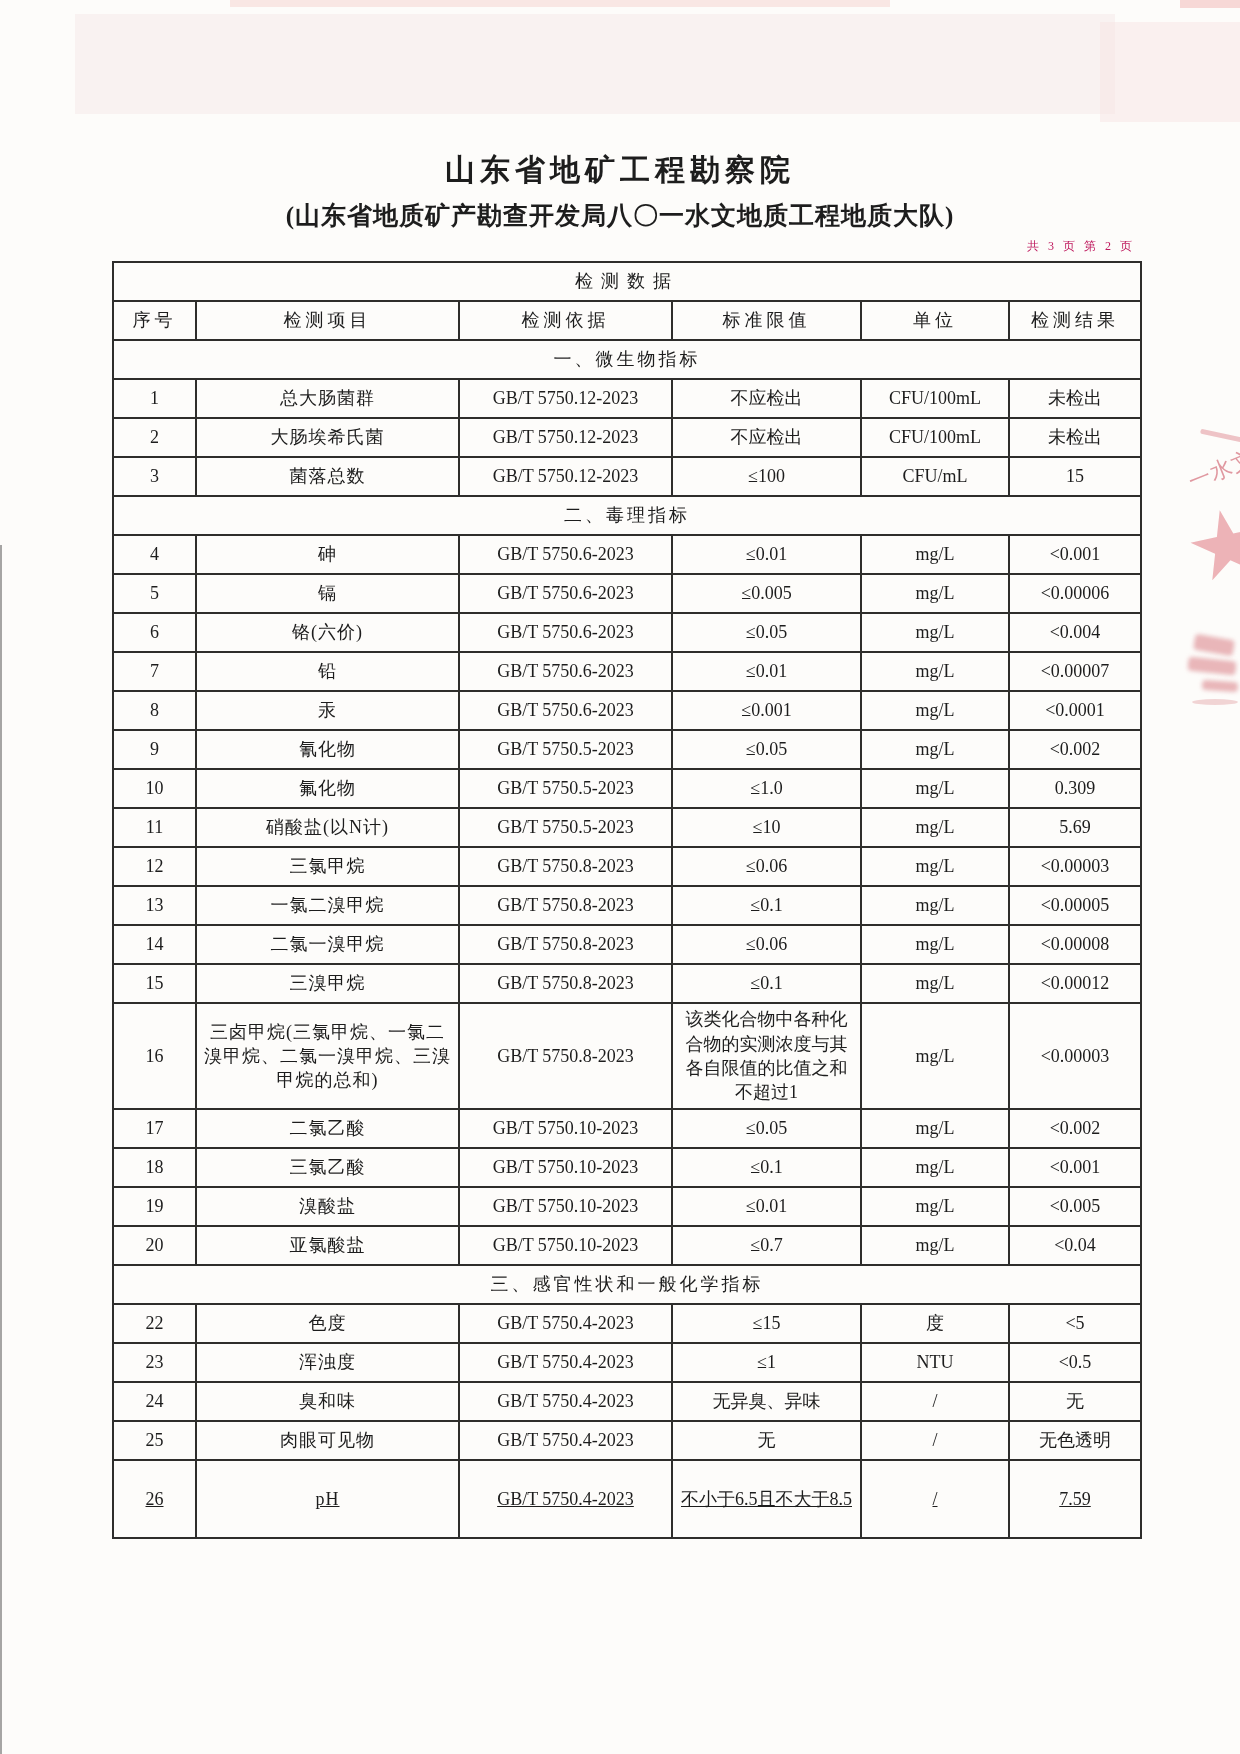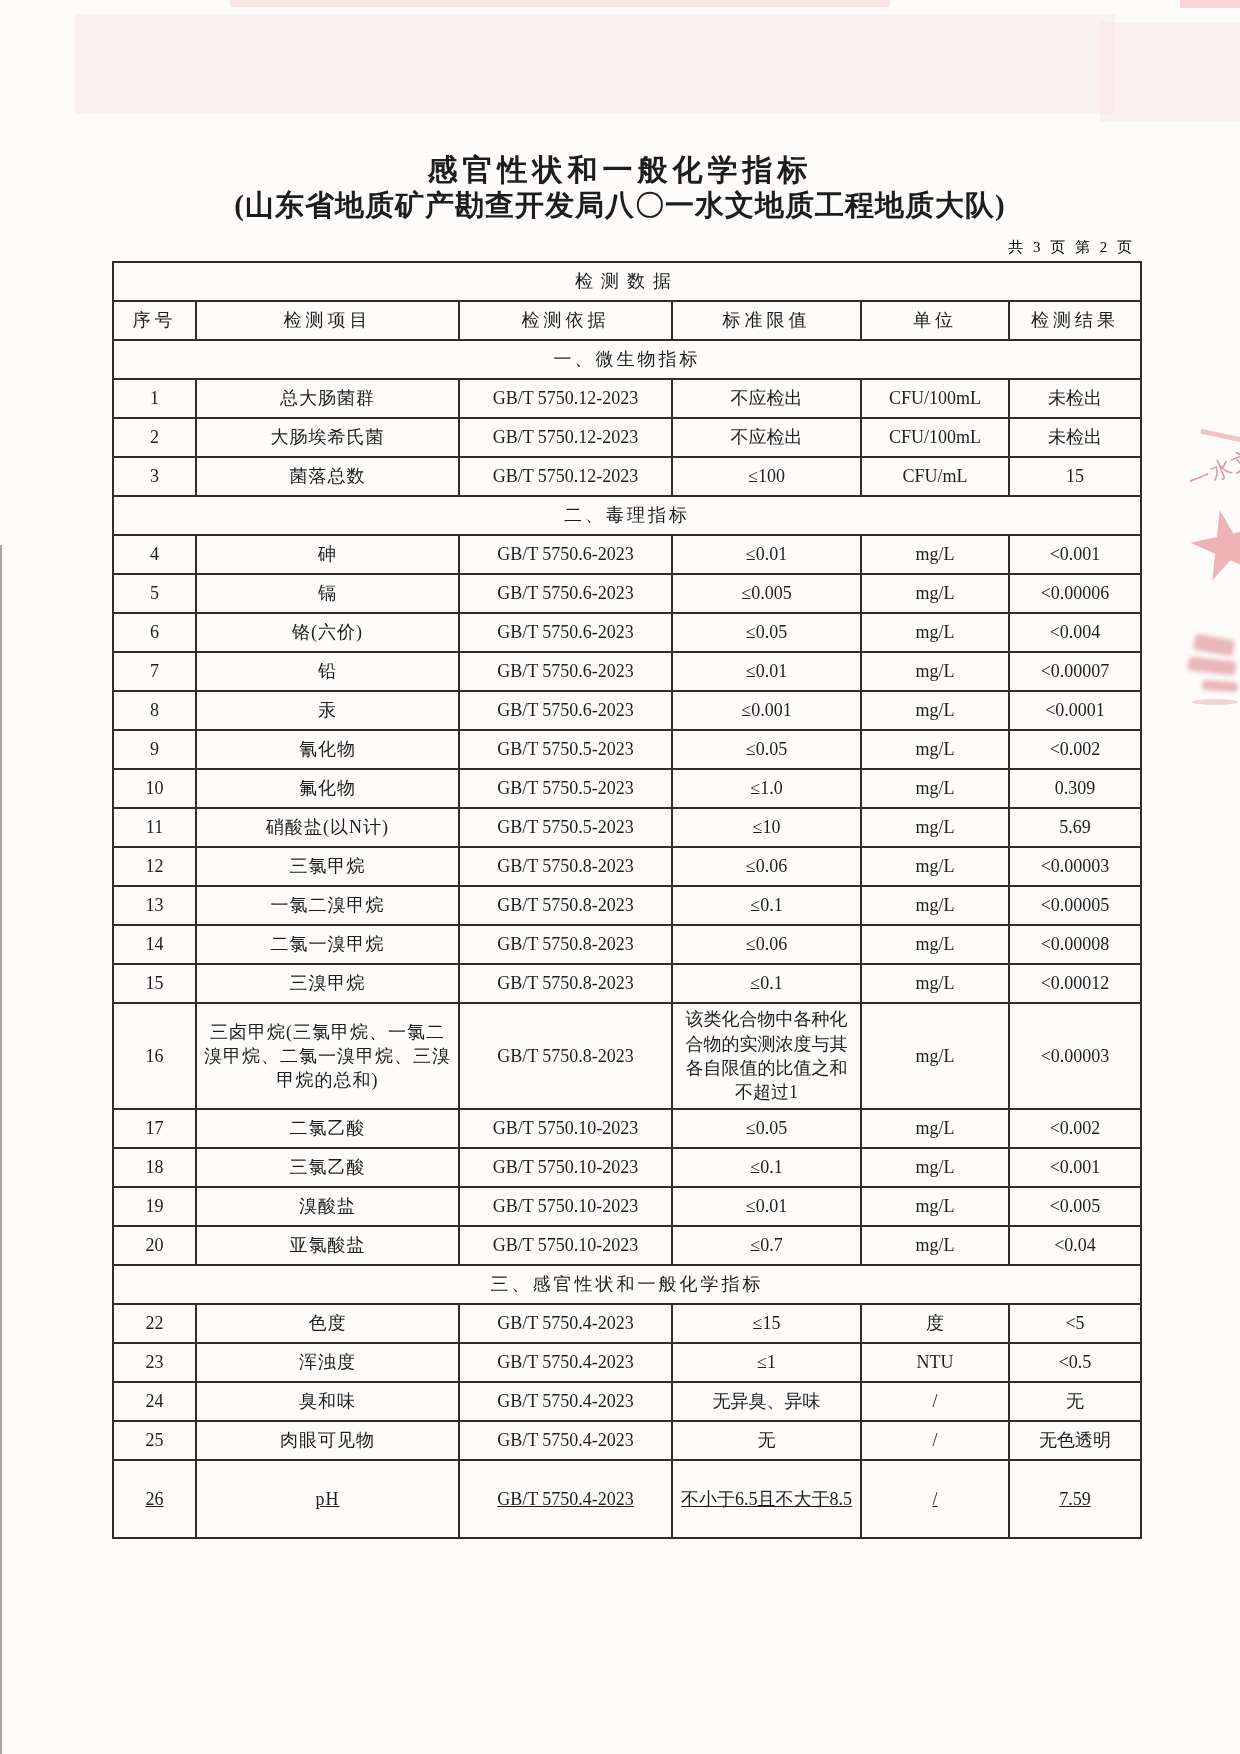--- a/index.html
+++ b/index.html
@@ -77,7 +77,7 @@
 <div class="top-streak-2"></div>
 <div class="edge-line"></div>
 
-<div class="doc-title">感官性状和一般化学指标</div>
+<div class="doc-title">山东省地矿工程勘察院</div>
 <div class="doc-subtitle">(山东省地质矿产勘查开发局八〇一水文地质工程地质大队)</div>
 <div class="page-info">共 3 页 第 2 页</div>
 

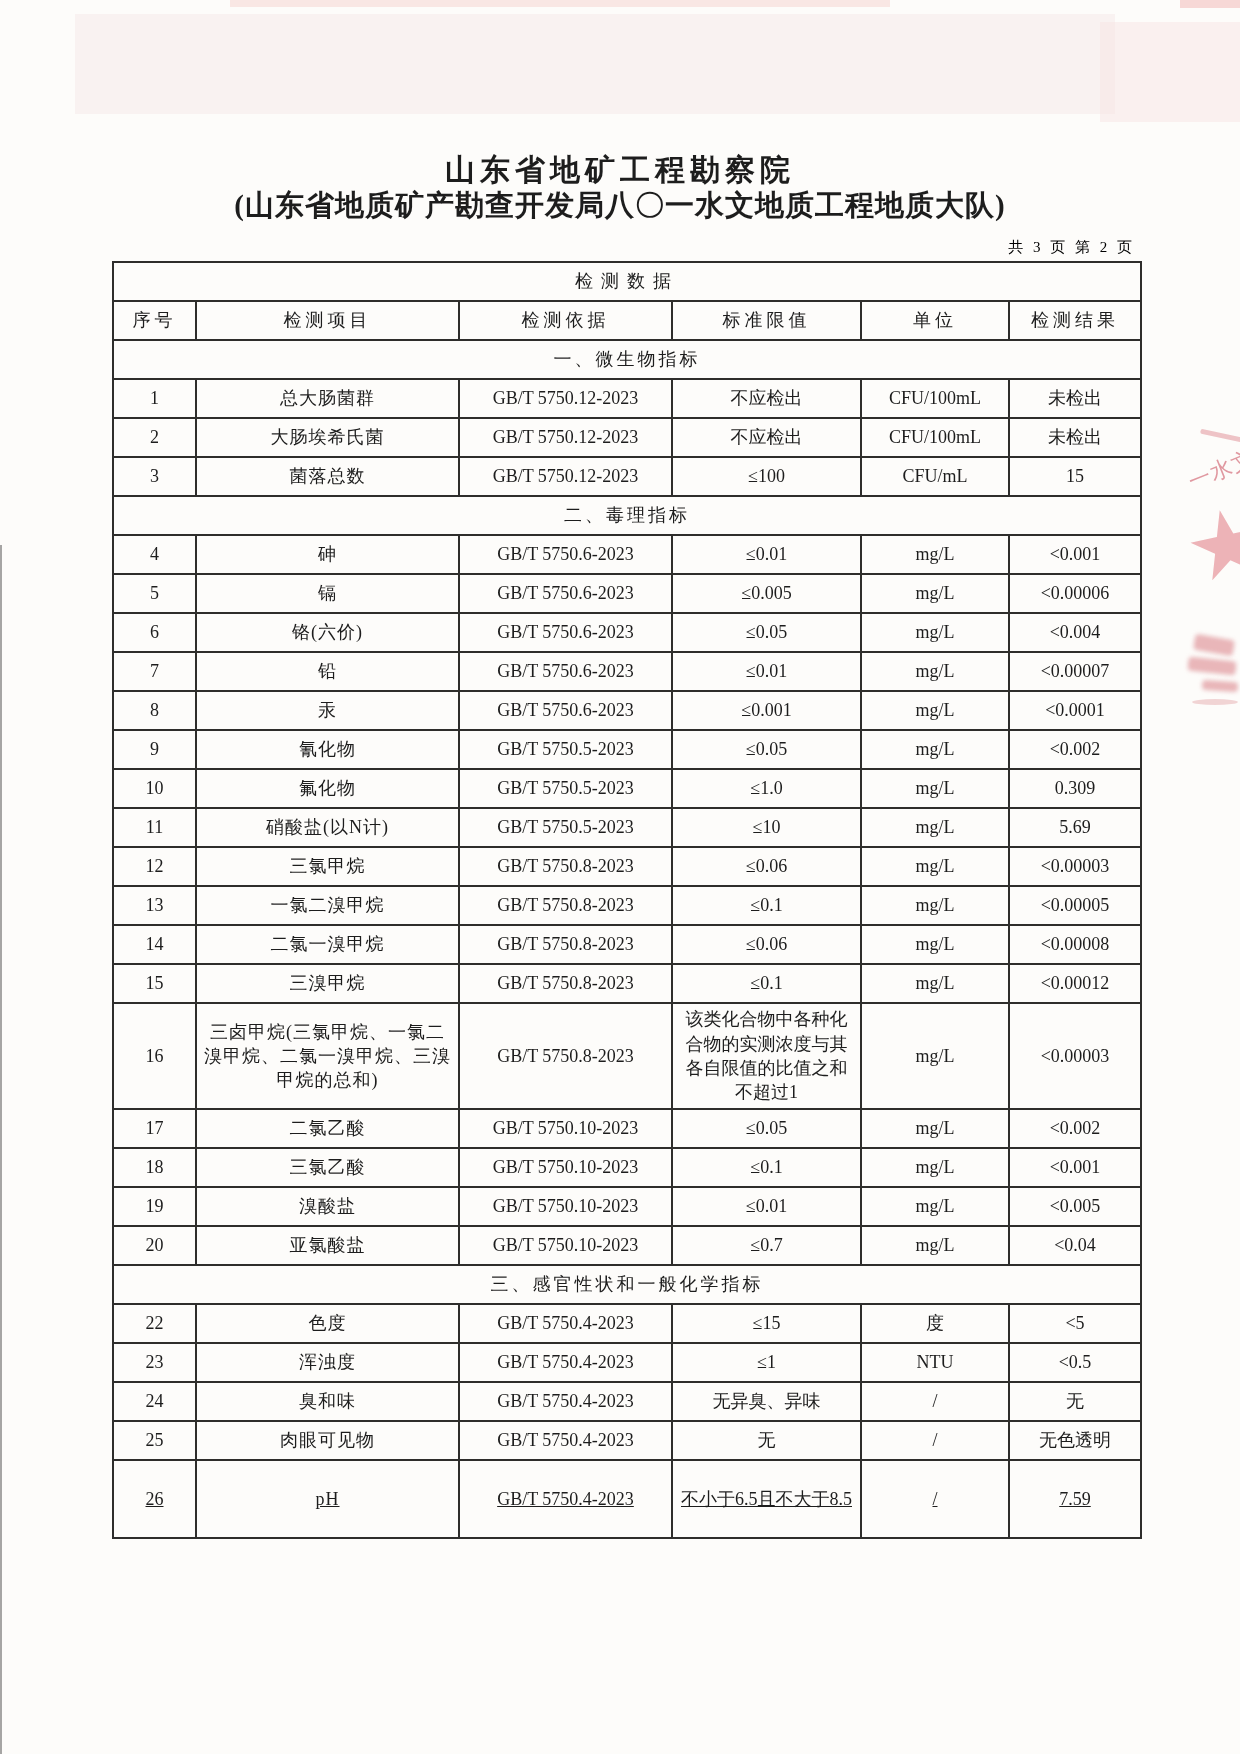--- a/index.html
+++ b/index.html
@@ -20,8 +20,8 @@
     font-size:30px;font-weight:bold;letter-spacing:5px;
   }
   .doc-subtitle{
-    position:absolute;top:186px;left:0;width:1240px;text-align:center;
-    font-size:29px;font-weight:bold;letter-spacing:1px;
+    position:absolute;top:199px;left:0;width:1240px;text-align:center;
+    font-size:25px;font-weight:bold;letter-spacing:1px;
   }
   .page-info{
     position:absolute;top:238px;right:105px;

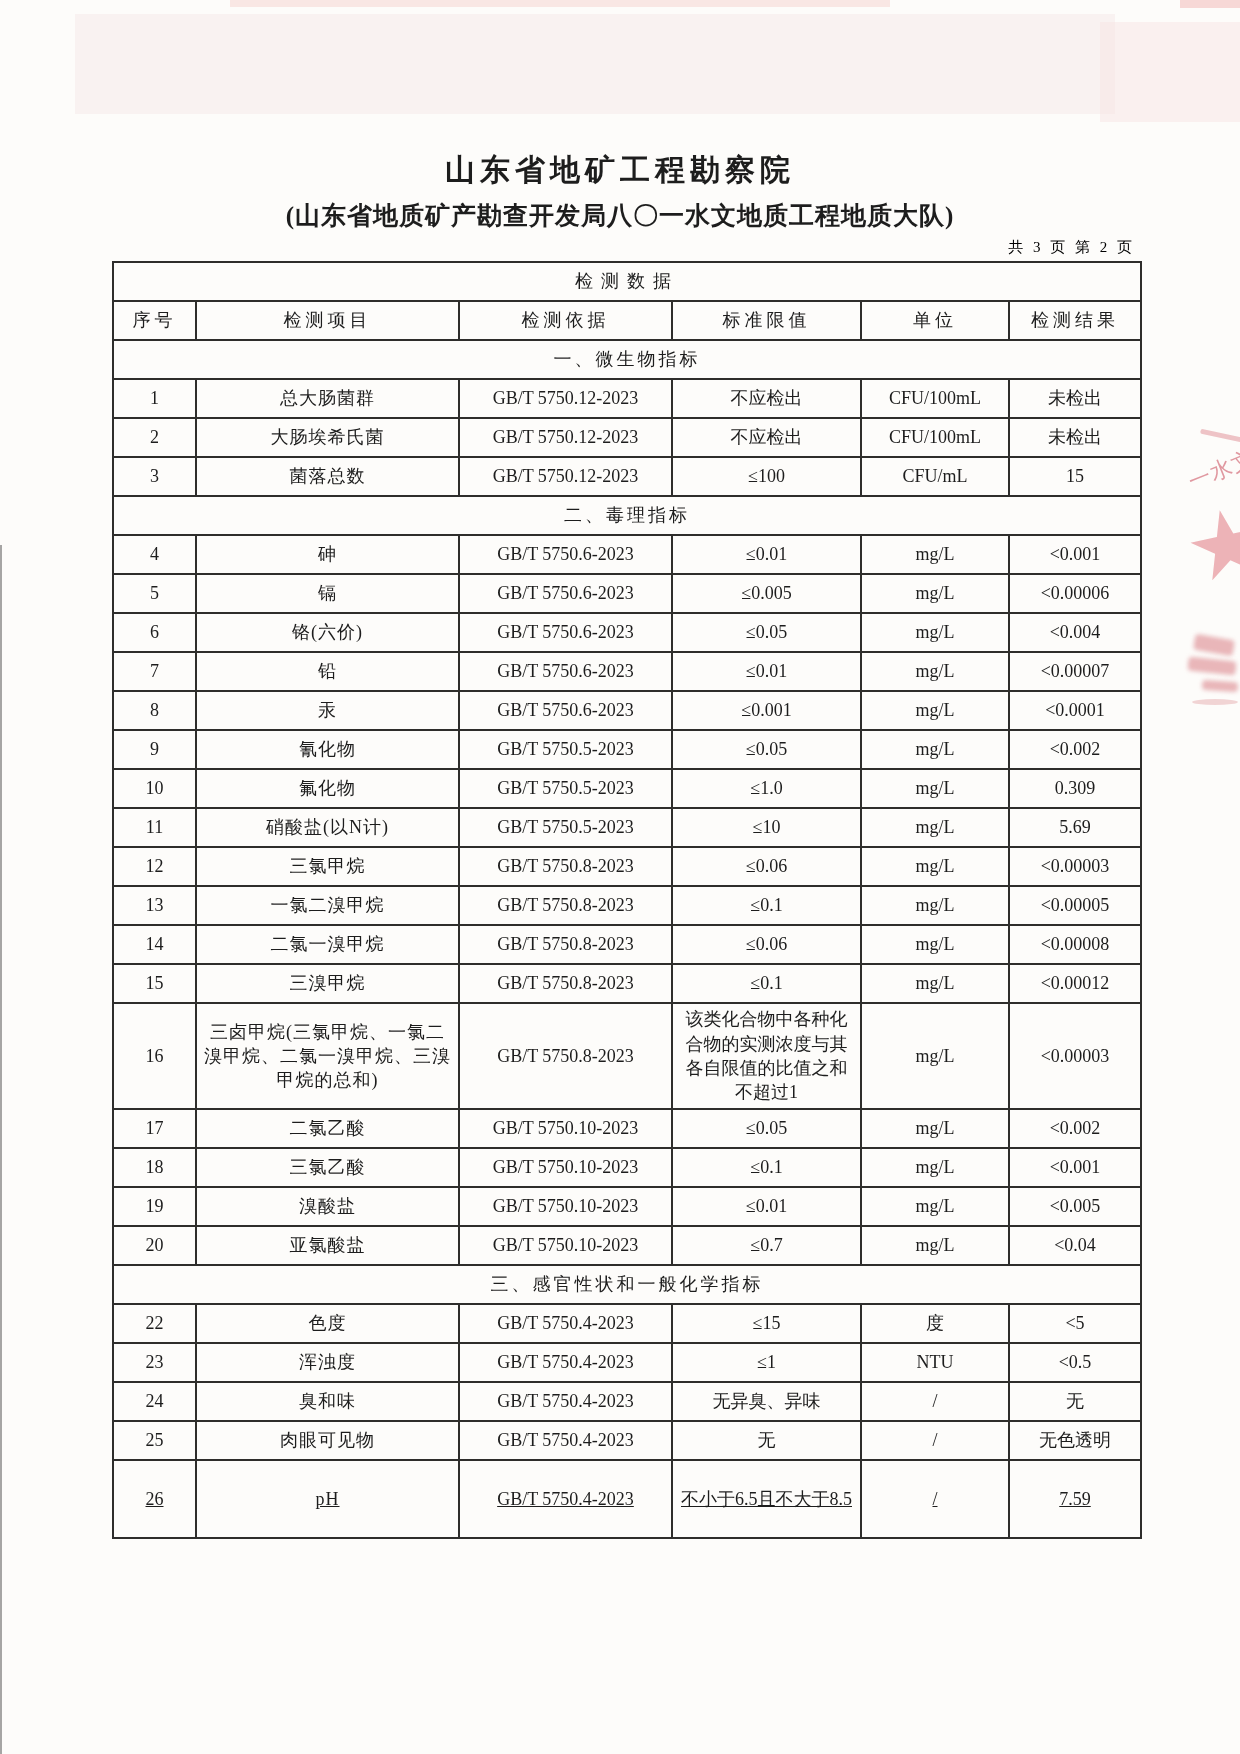--- a/index.html
+++ b/index.html
@@ -25,7 +25,7 @@
   }
   .page-info{
     position:absolute;top:238px;right:105px;
-    font-size:15px;letter-spacing:3px;color:#000000;
+    font-size:12px;letter-spacing:3px;color:#be185d;
   }
 
   table.report{

